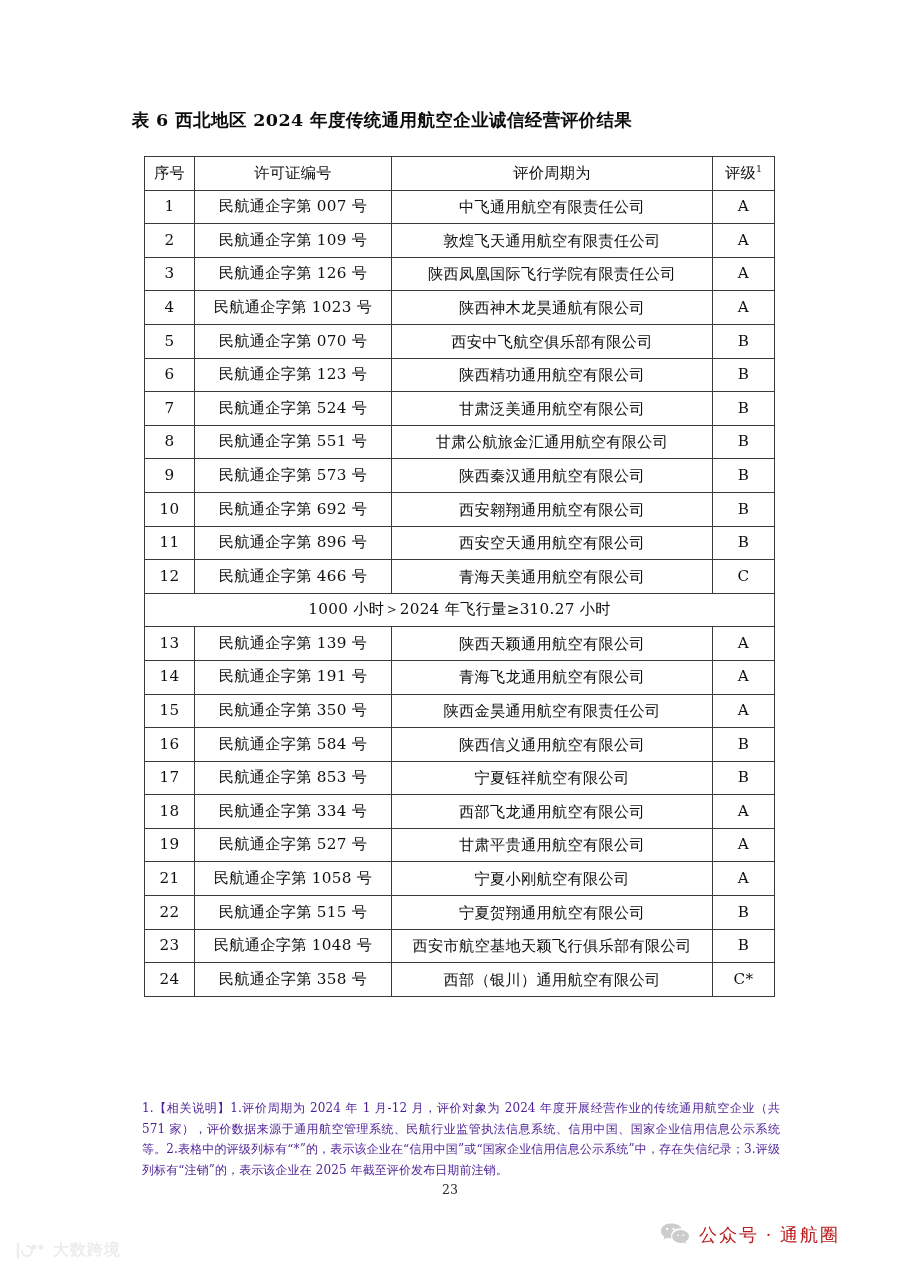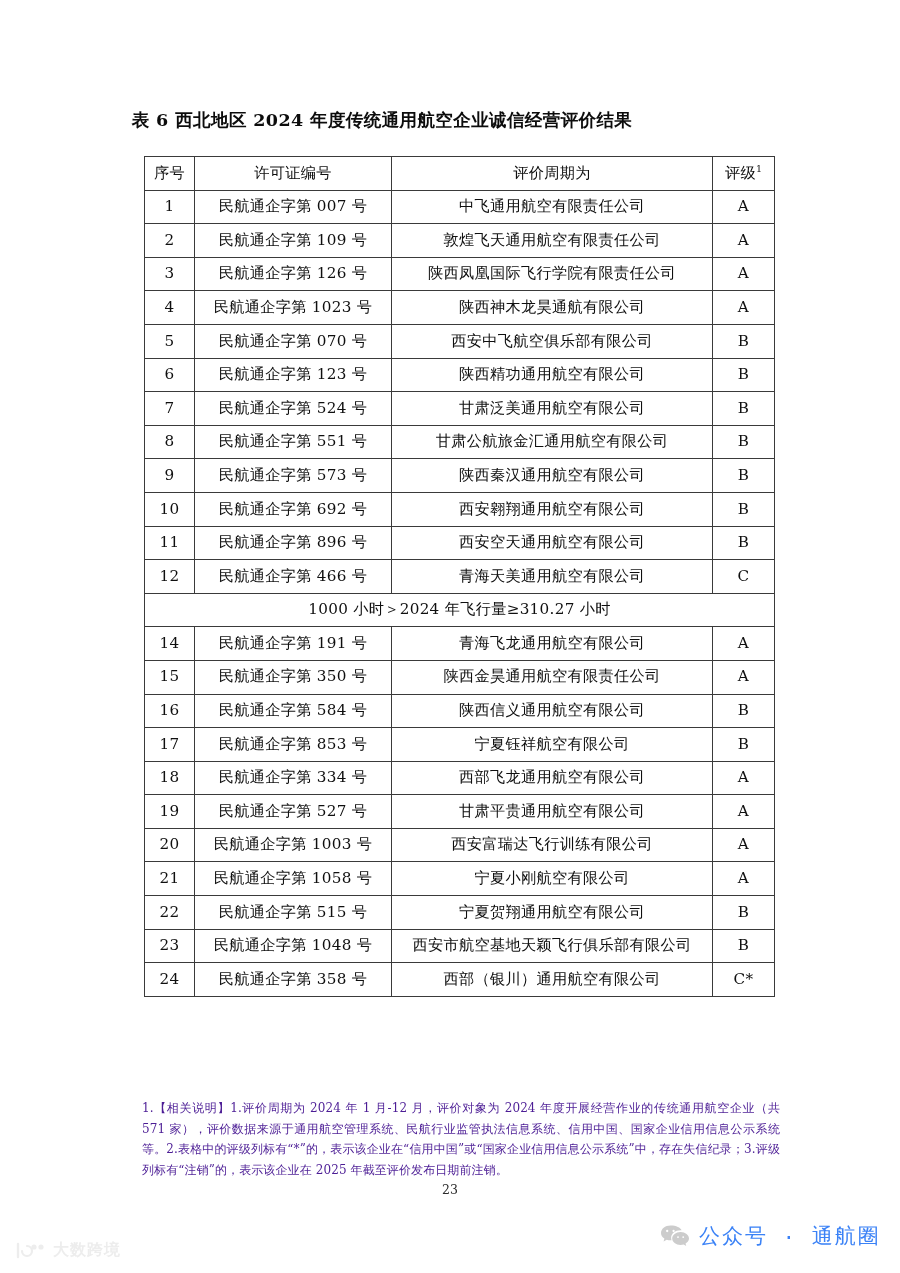--- a/index.html
+++ b/index.html
@@ -86,7 +86,7 @@
   }
   td.idx   { font-size: 15px; font-family: "DejaVu Serif","Liberation Serif",serif; }
   td.lic   { font-size: 15.2px; letter-spacing: 0.2px; }
-  td.name  { font-size: 15.2px; letter-spacing: 0.2px; }
+  td.name  { font-size: 15.2px; letter-spacing: 0.2px; font-family: Liberation Serif, serif; }
   td.rate  { font-size: 15px; }
 
   

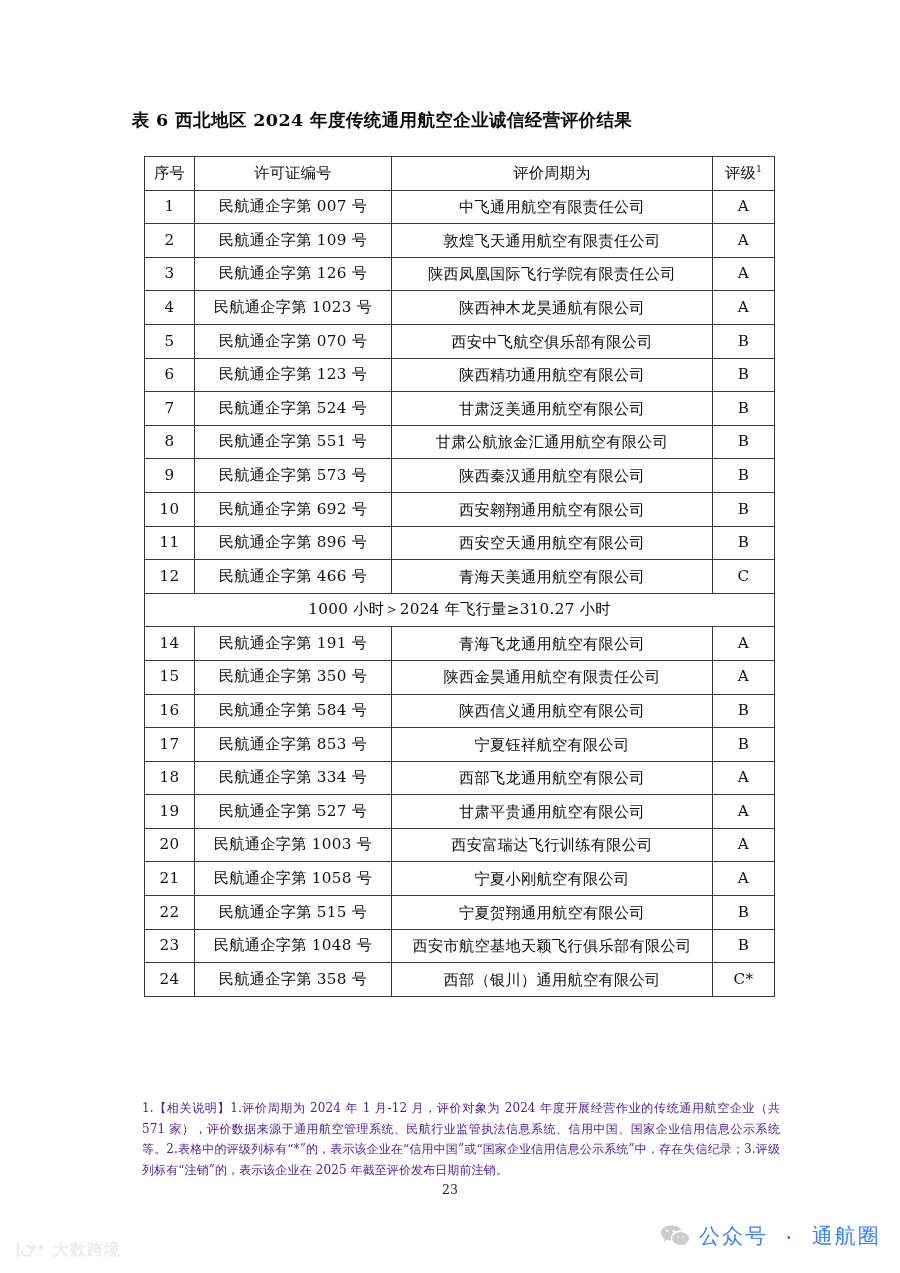--- a/index.html
+++ b/index.html
@@ -252,6 +252,12 @@
             <td class="group" colspan="4">1000 小时＞2024 年飞行量≥310.27 小时</td>
           </tr>
           <tr>
+            <td class="idx">13</td>
+            <td class="lic">民航通企字第 139 号</td>
+            <td class="name">陕西天颖通用航空有限公司</td>
+            <td class="rate">A</td>
+          </tr>
+          <tr>
             <td class="idx">14</td>
             <td class="lic">民航通企字第 191 号</td>
             <td class="name">青海飞龙通用航空有限公司</td>

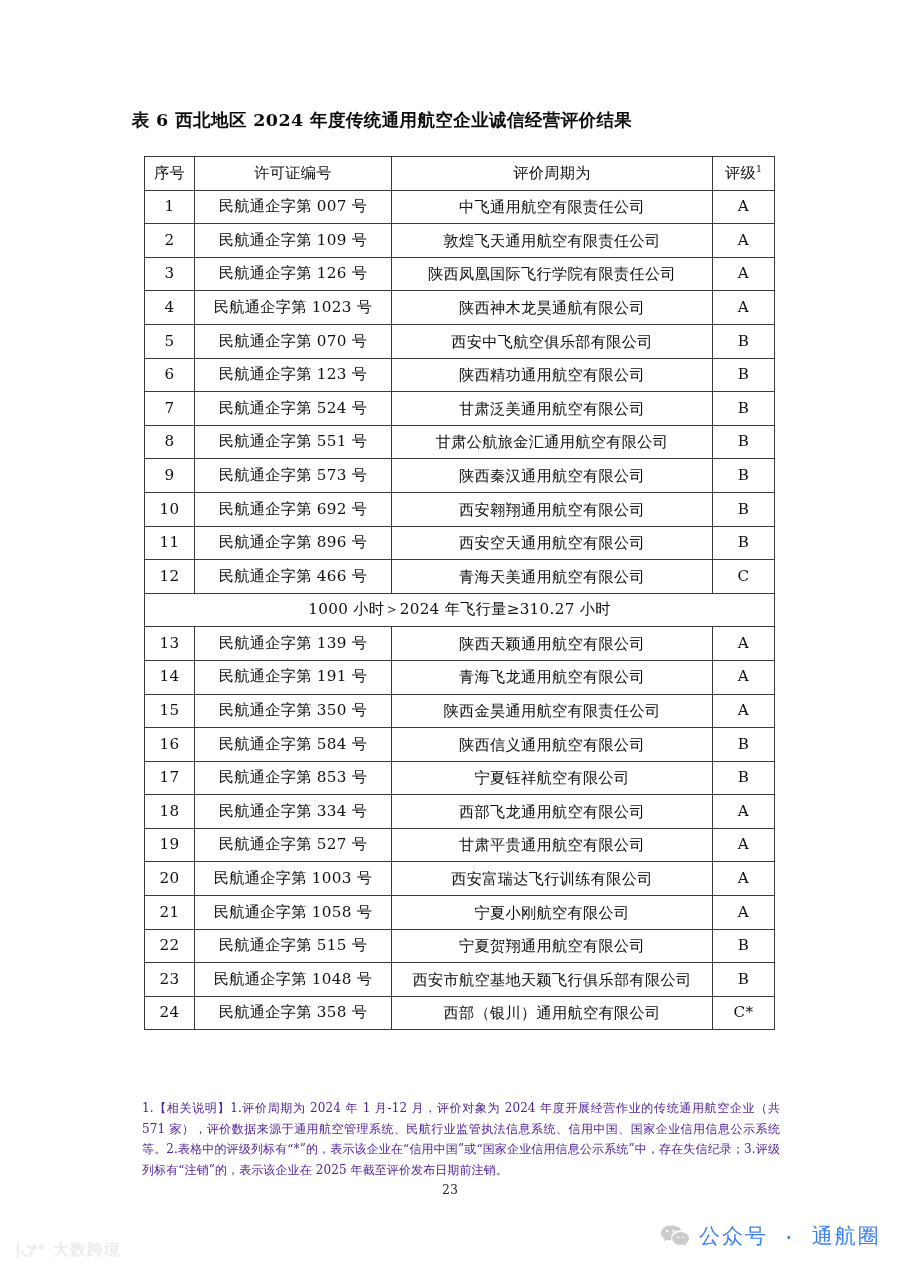--- a/index.html
+++ b/index.html
@@ -294,12 +294,6 @@
             <td class="rate">A</td>
           </tr>
           <tr>
-            <td class="idx">20</td>
-            <td class="lic">民航通企字第 1003 号</td>
-            <td class="name">西安富瑞达飞行训练有限公司</td>
-            <td class="rate">A</td>
-          </tr>
-          <tr>
             <td class="idx">21</td>
             <td class="lic">民航通企字第 1058 号</td>
             <td class="name">宁夏小刚航空有限公司</td>

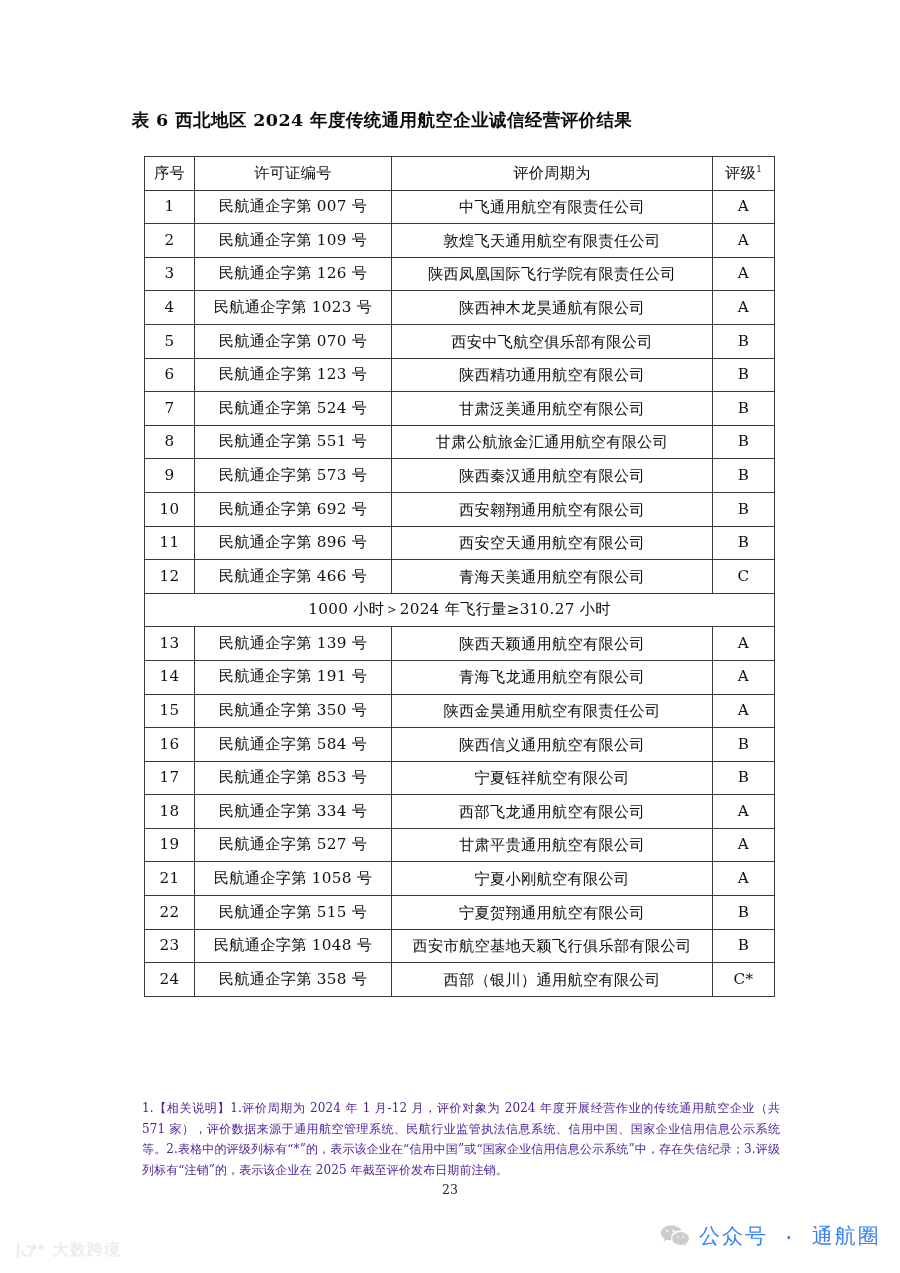--- a/index.html
+++ b/index.html
@@ -145,9 +145,9 @@
     gap: 9px;
   }
   .wm-right .wm-text {
-    font-family: Liberation Mono, monospace;
-    font-size: 21px;
-    color: #3b82f6;
+    font-family: Liberation Serif, serif;
+    font-size: 18px;
+    color: #b91c1c;
     letter-spacing: 2px;
   }
   .wm-right .wx-icon svg { display: block; }

